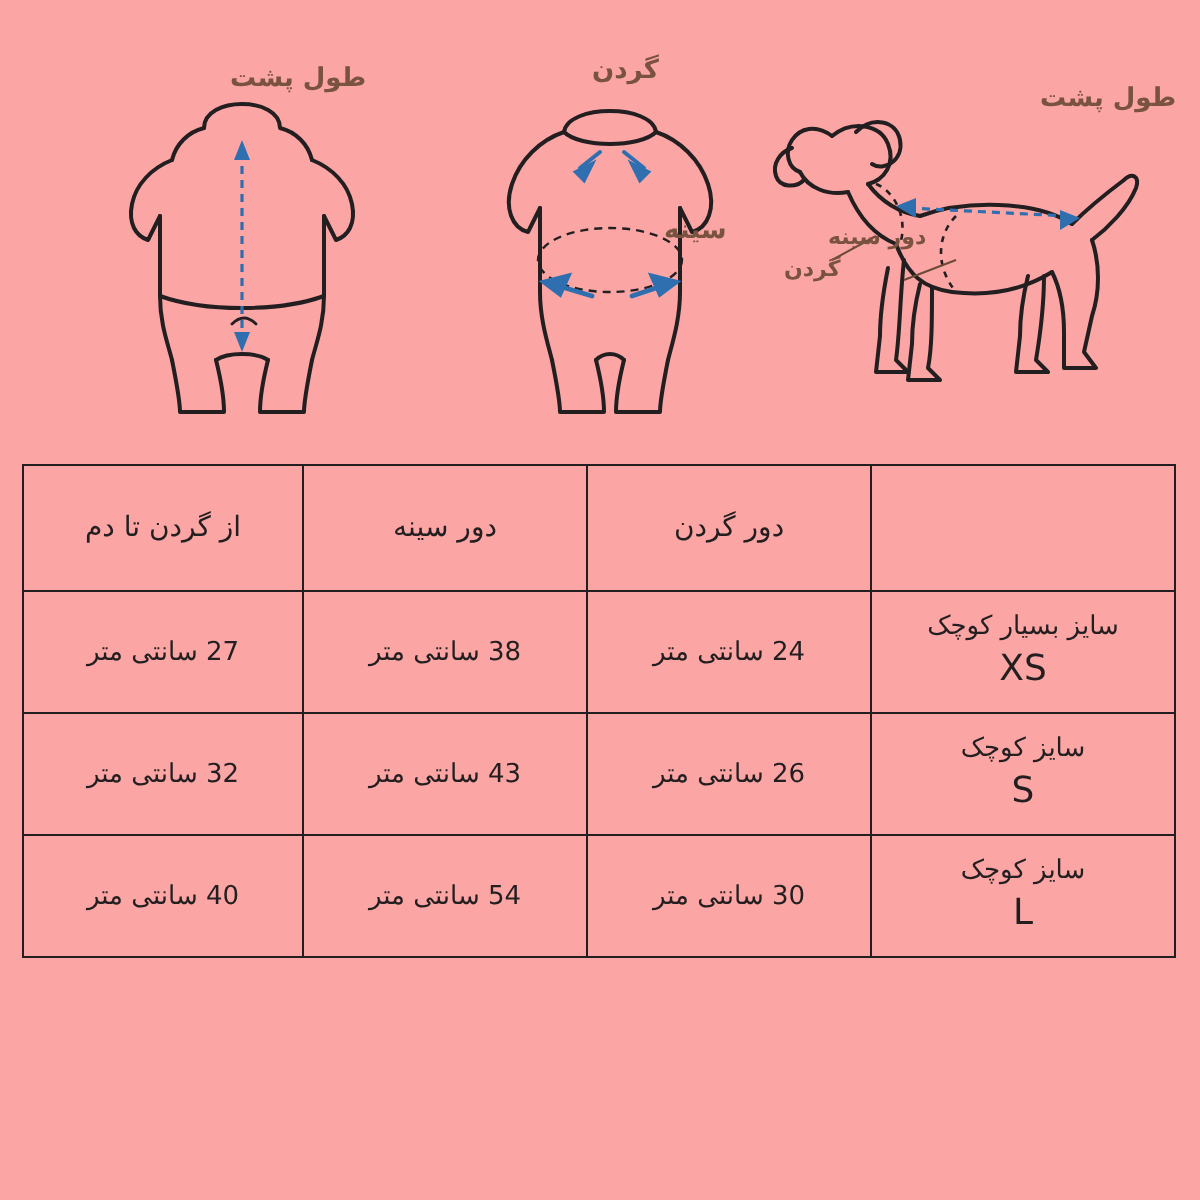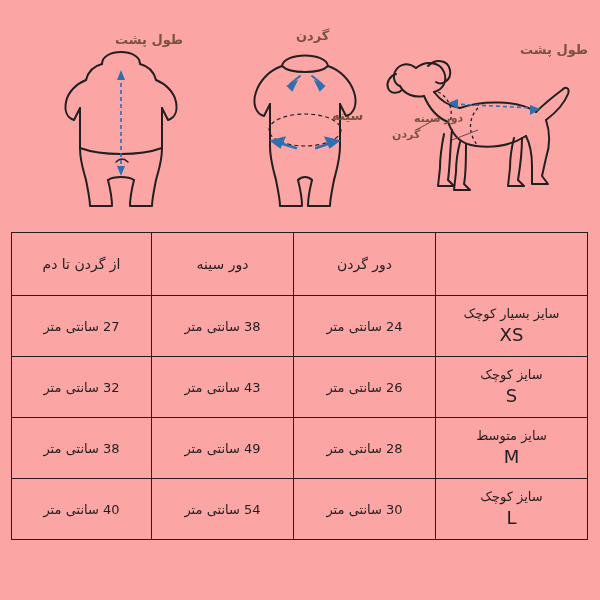--- a/index.html
+++ b/index.html
@@ -249,15 +249,6 @@
         </tr>
         <tr>
           <td class="size-name">
-            <span class="fa">سایز متوسط</span>
-            <span class="en">M</span>
-          </td>
-          <td>28 سانتی متر</td>
-          <td>49 سانتی متر</td>
-          <td>38 سانتی متر</td>
-        </tr>
-        <tr>
-          <td class="size-name">
             <span class="fa">سایز کوچک</span>
             <span class="en">L</span>
           </td>

